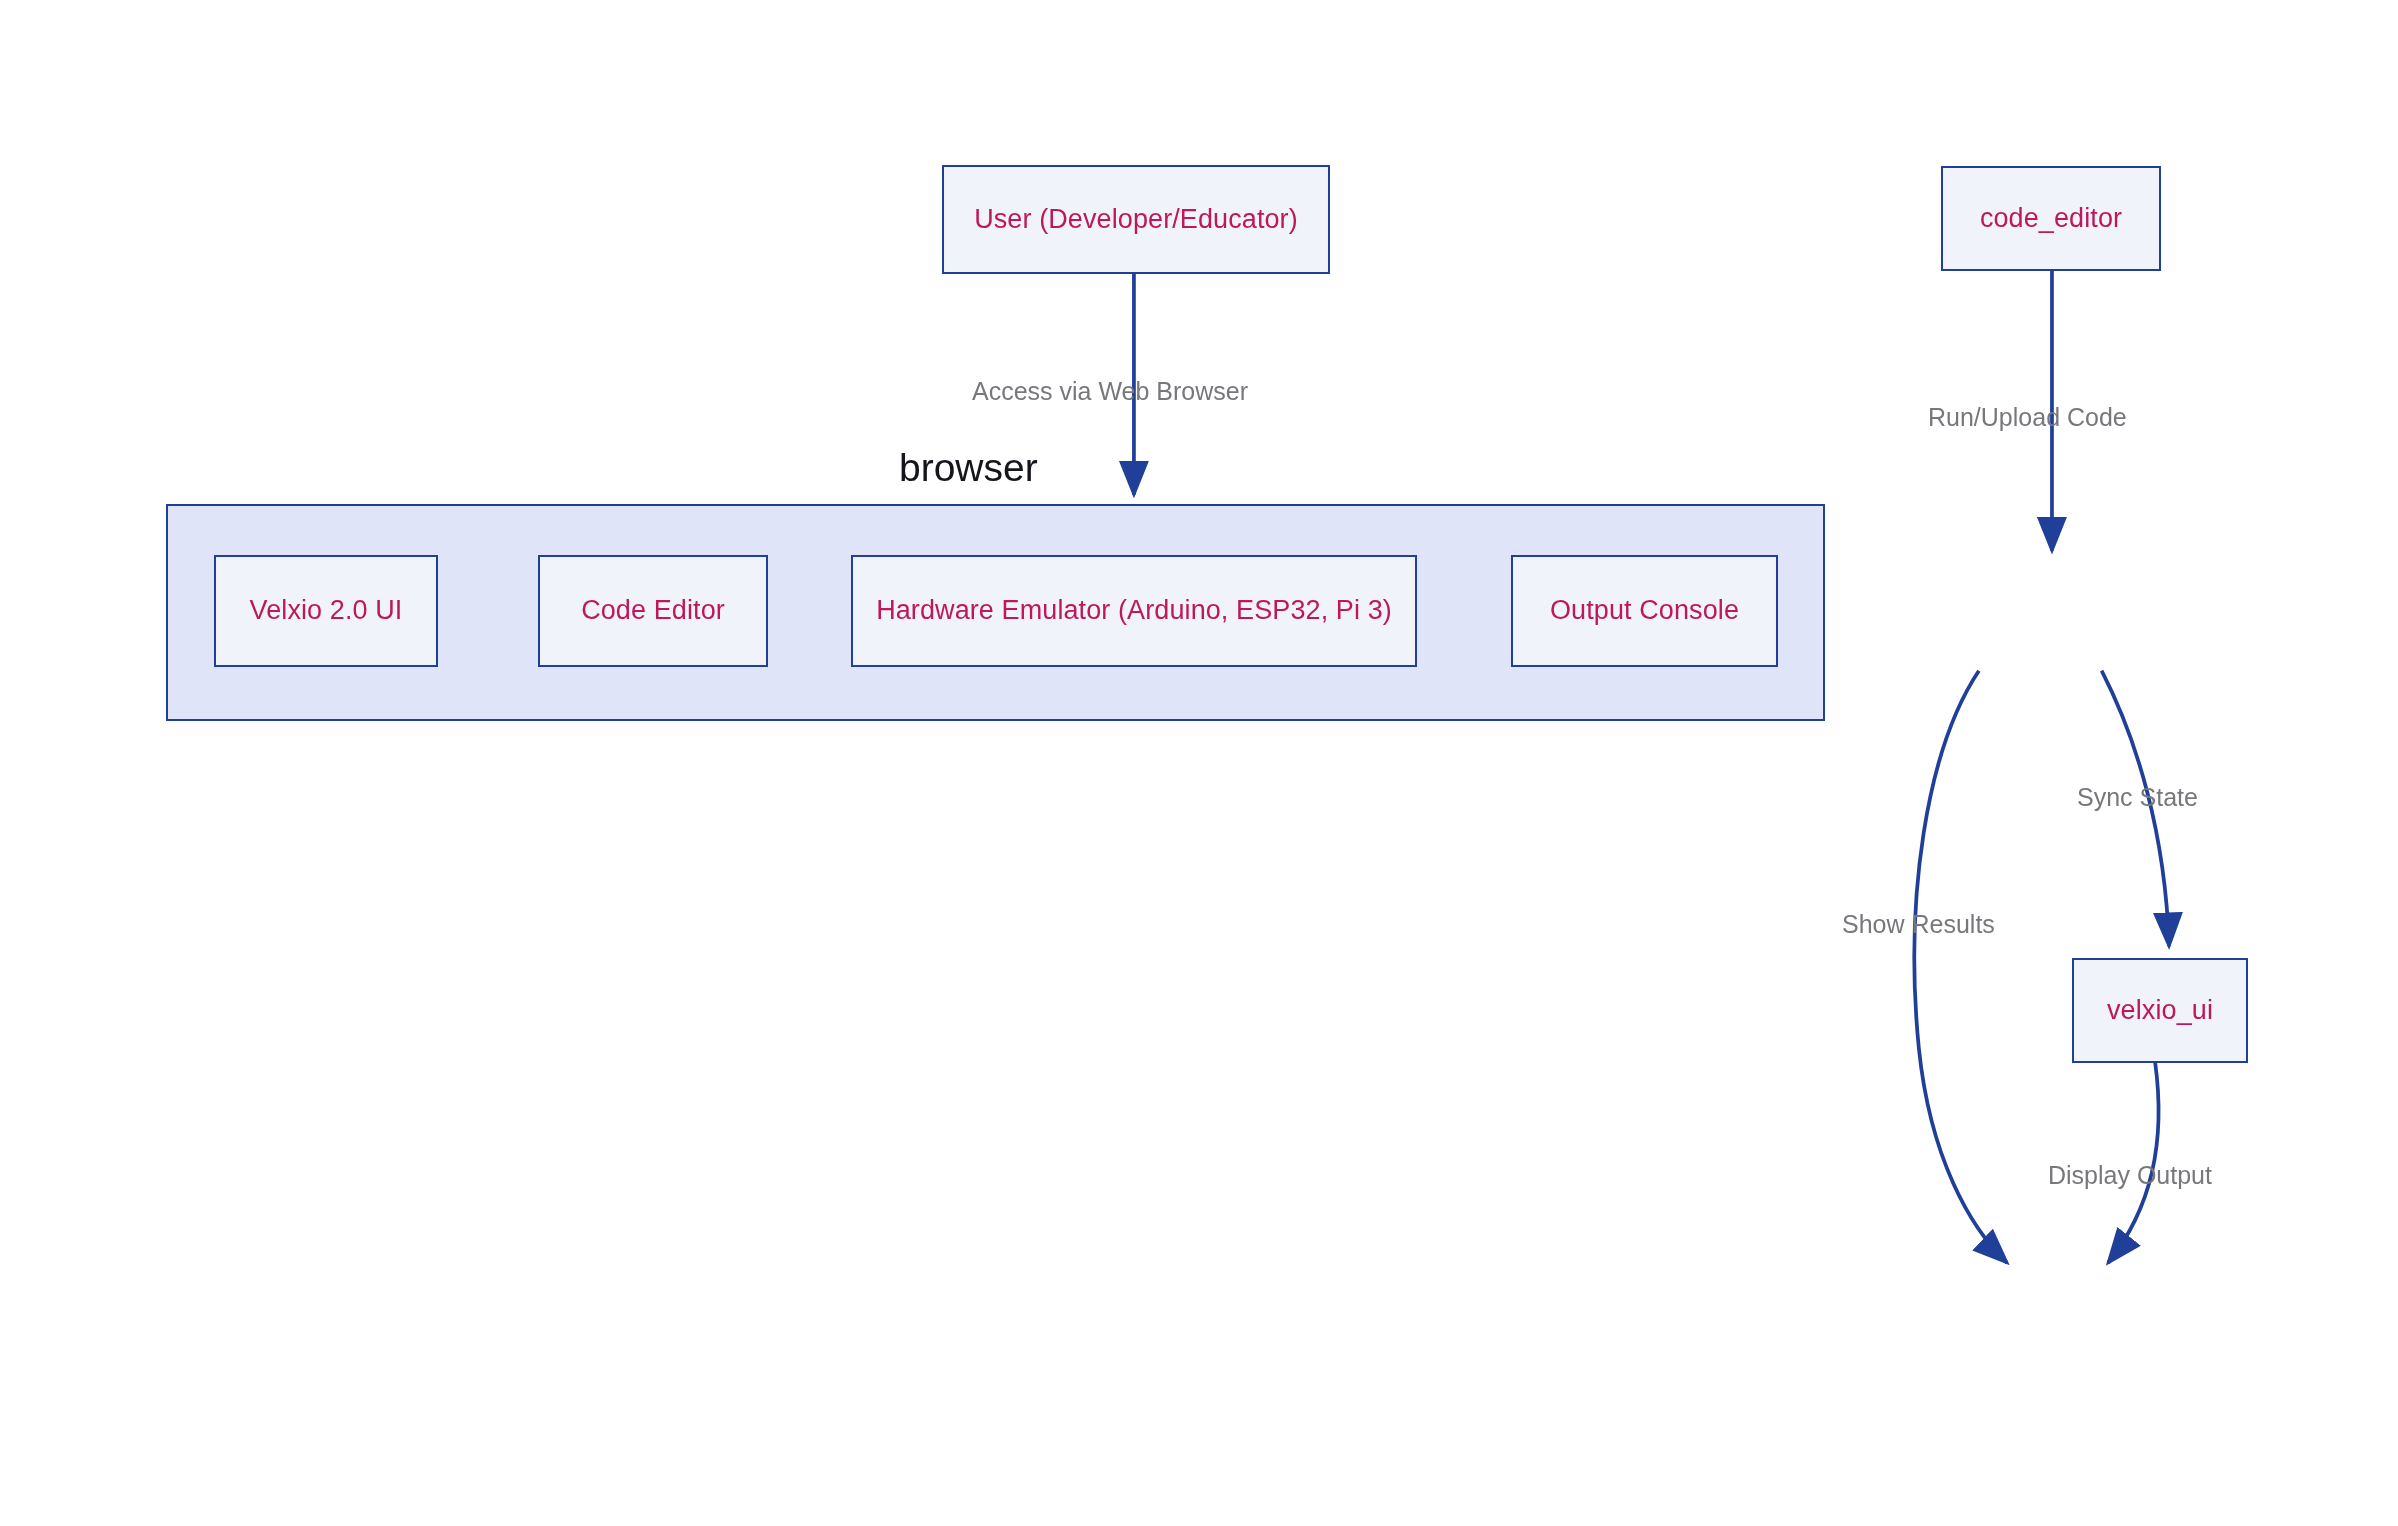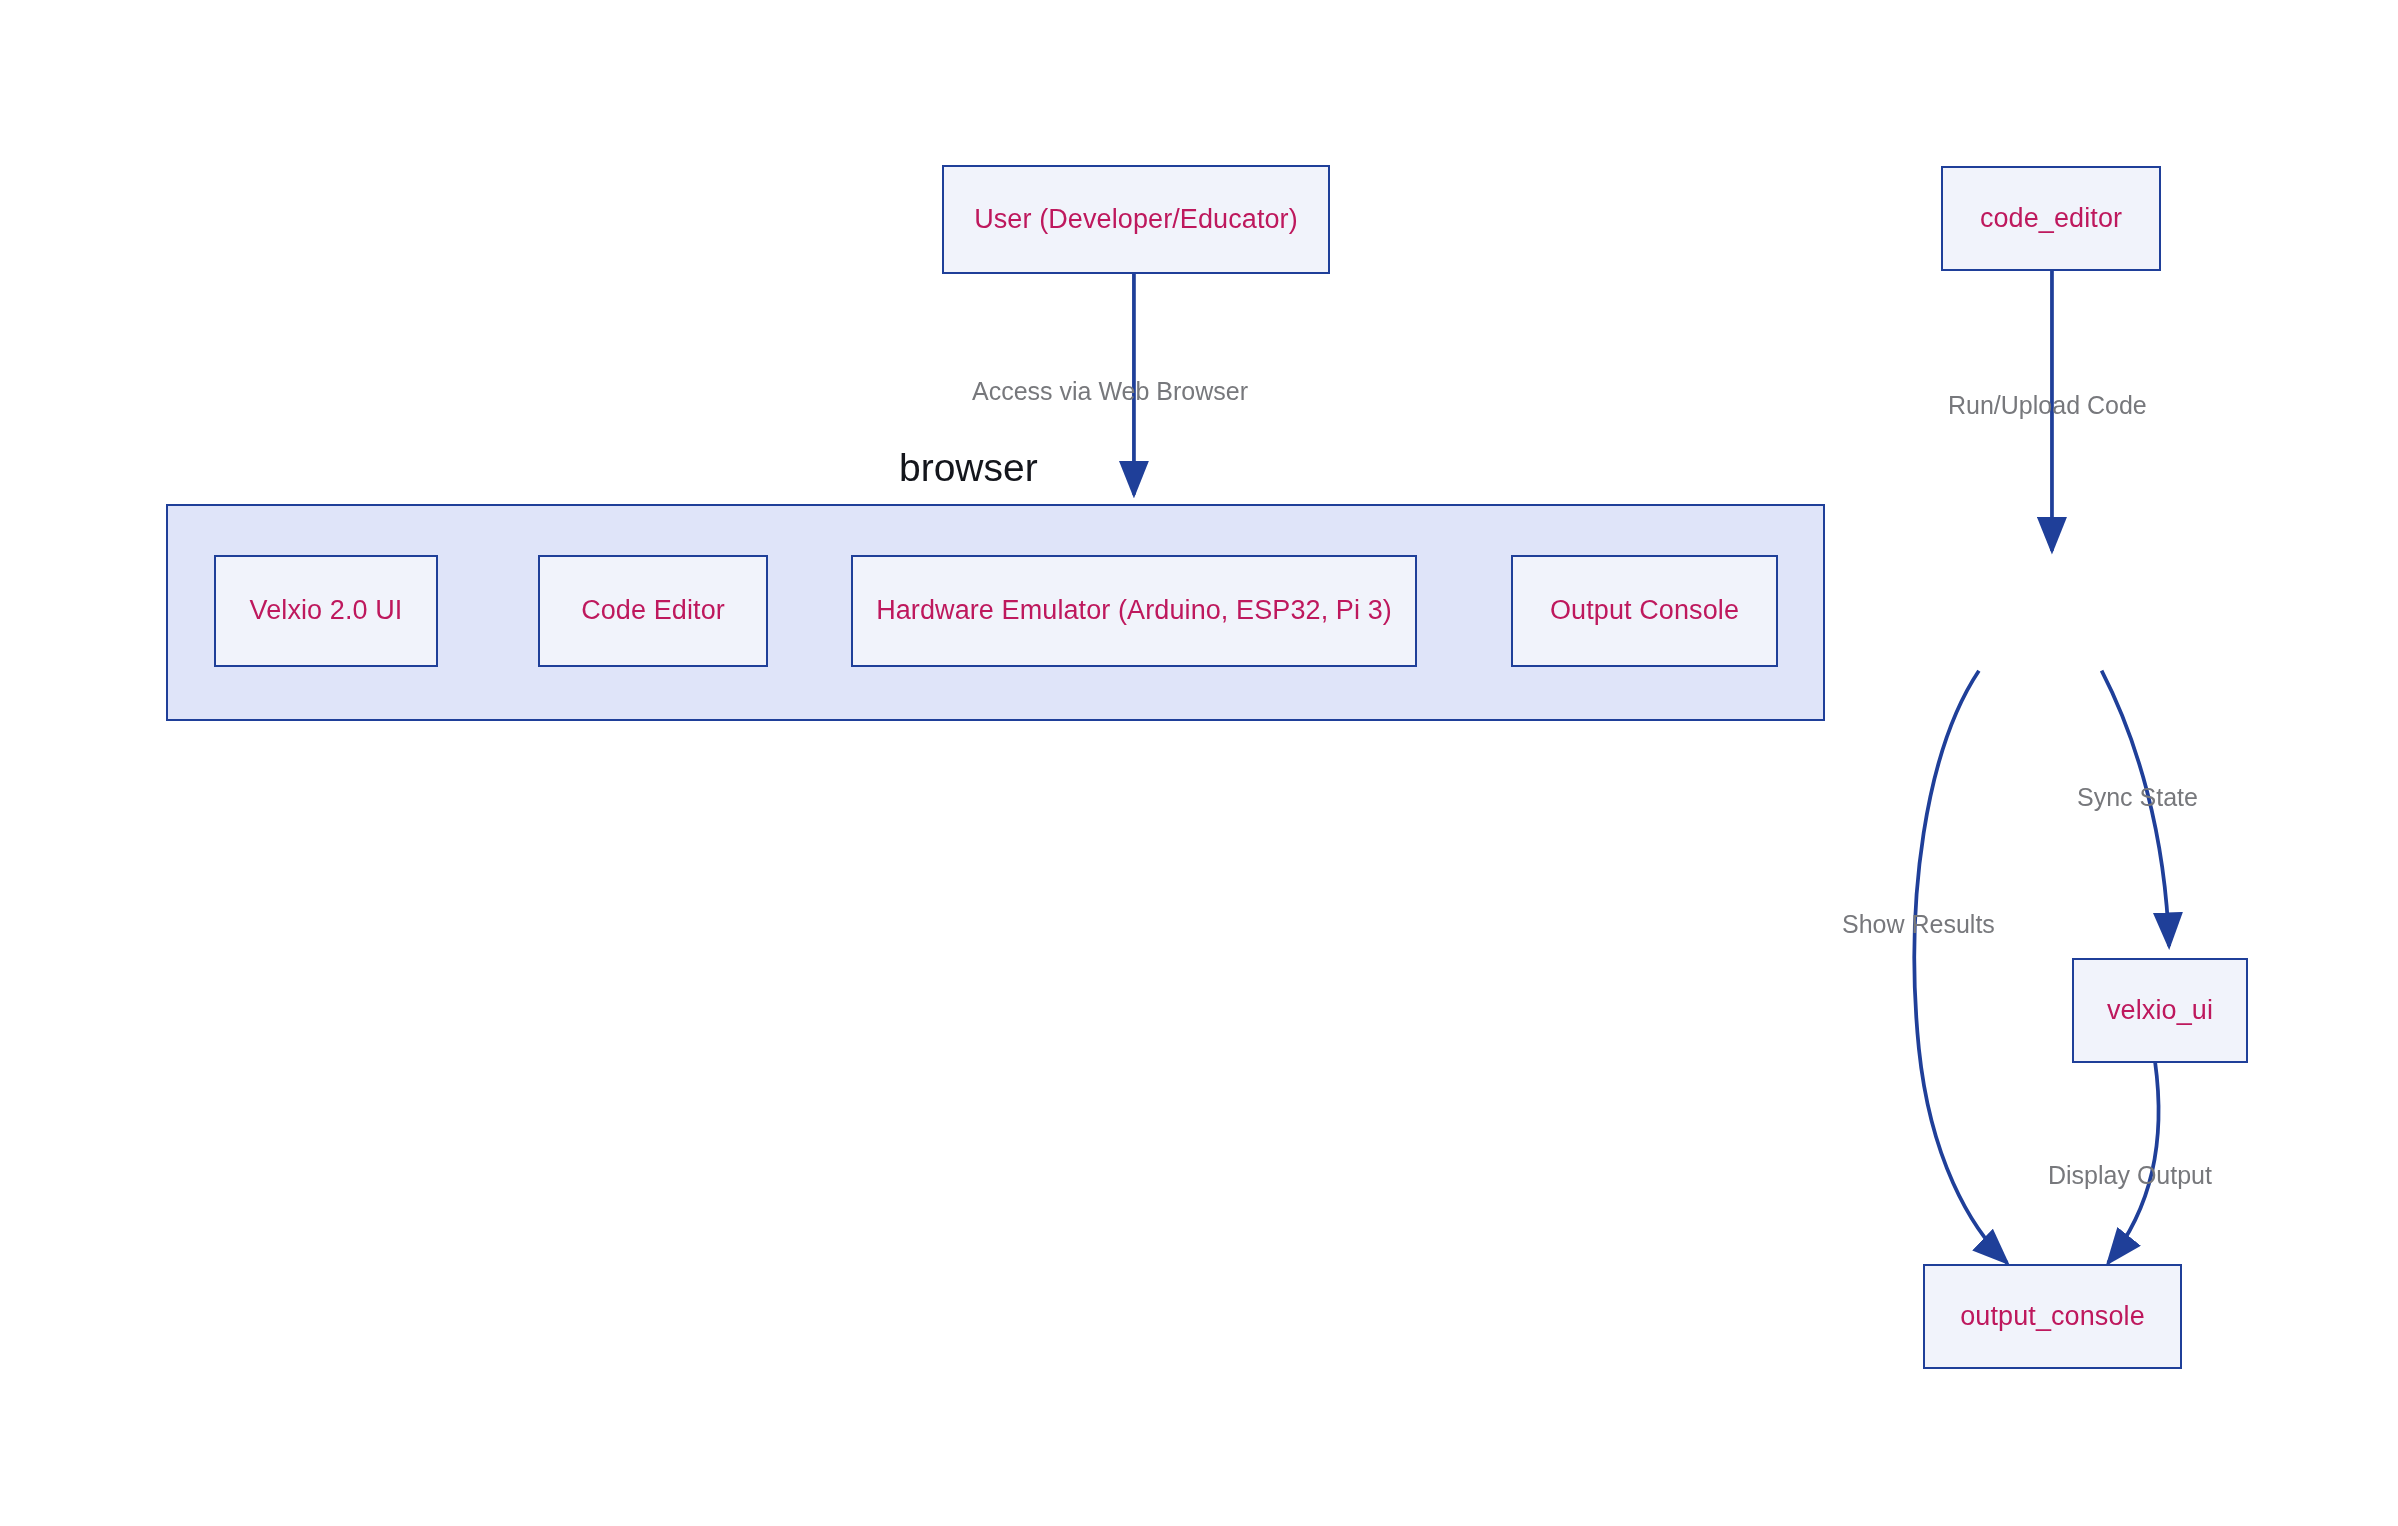--- a/index.html
+++ b/index.html
@@ -122,7 +122,7 @@
 
   <div class="edge-label" style="left:972px; top:379px;">Access via Web Browser</div>
 
-  <div class="edge-label" style="left:1928px; top:393px;margin-left:20px;">Run/Upload Code</div>
+  <div class="edge-label" style="left:1928px; top:405px;">Run/Upload Code</div>
 
   <div class="edge-label" style="left:2077px; top:785px;">Sync State</div>
 

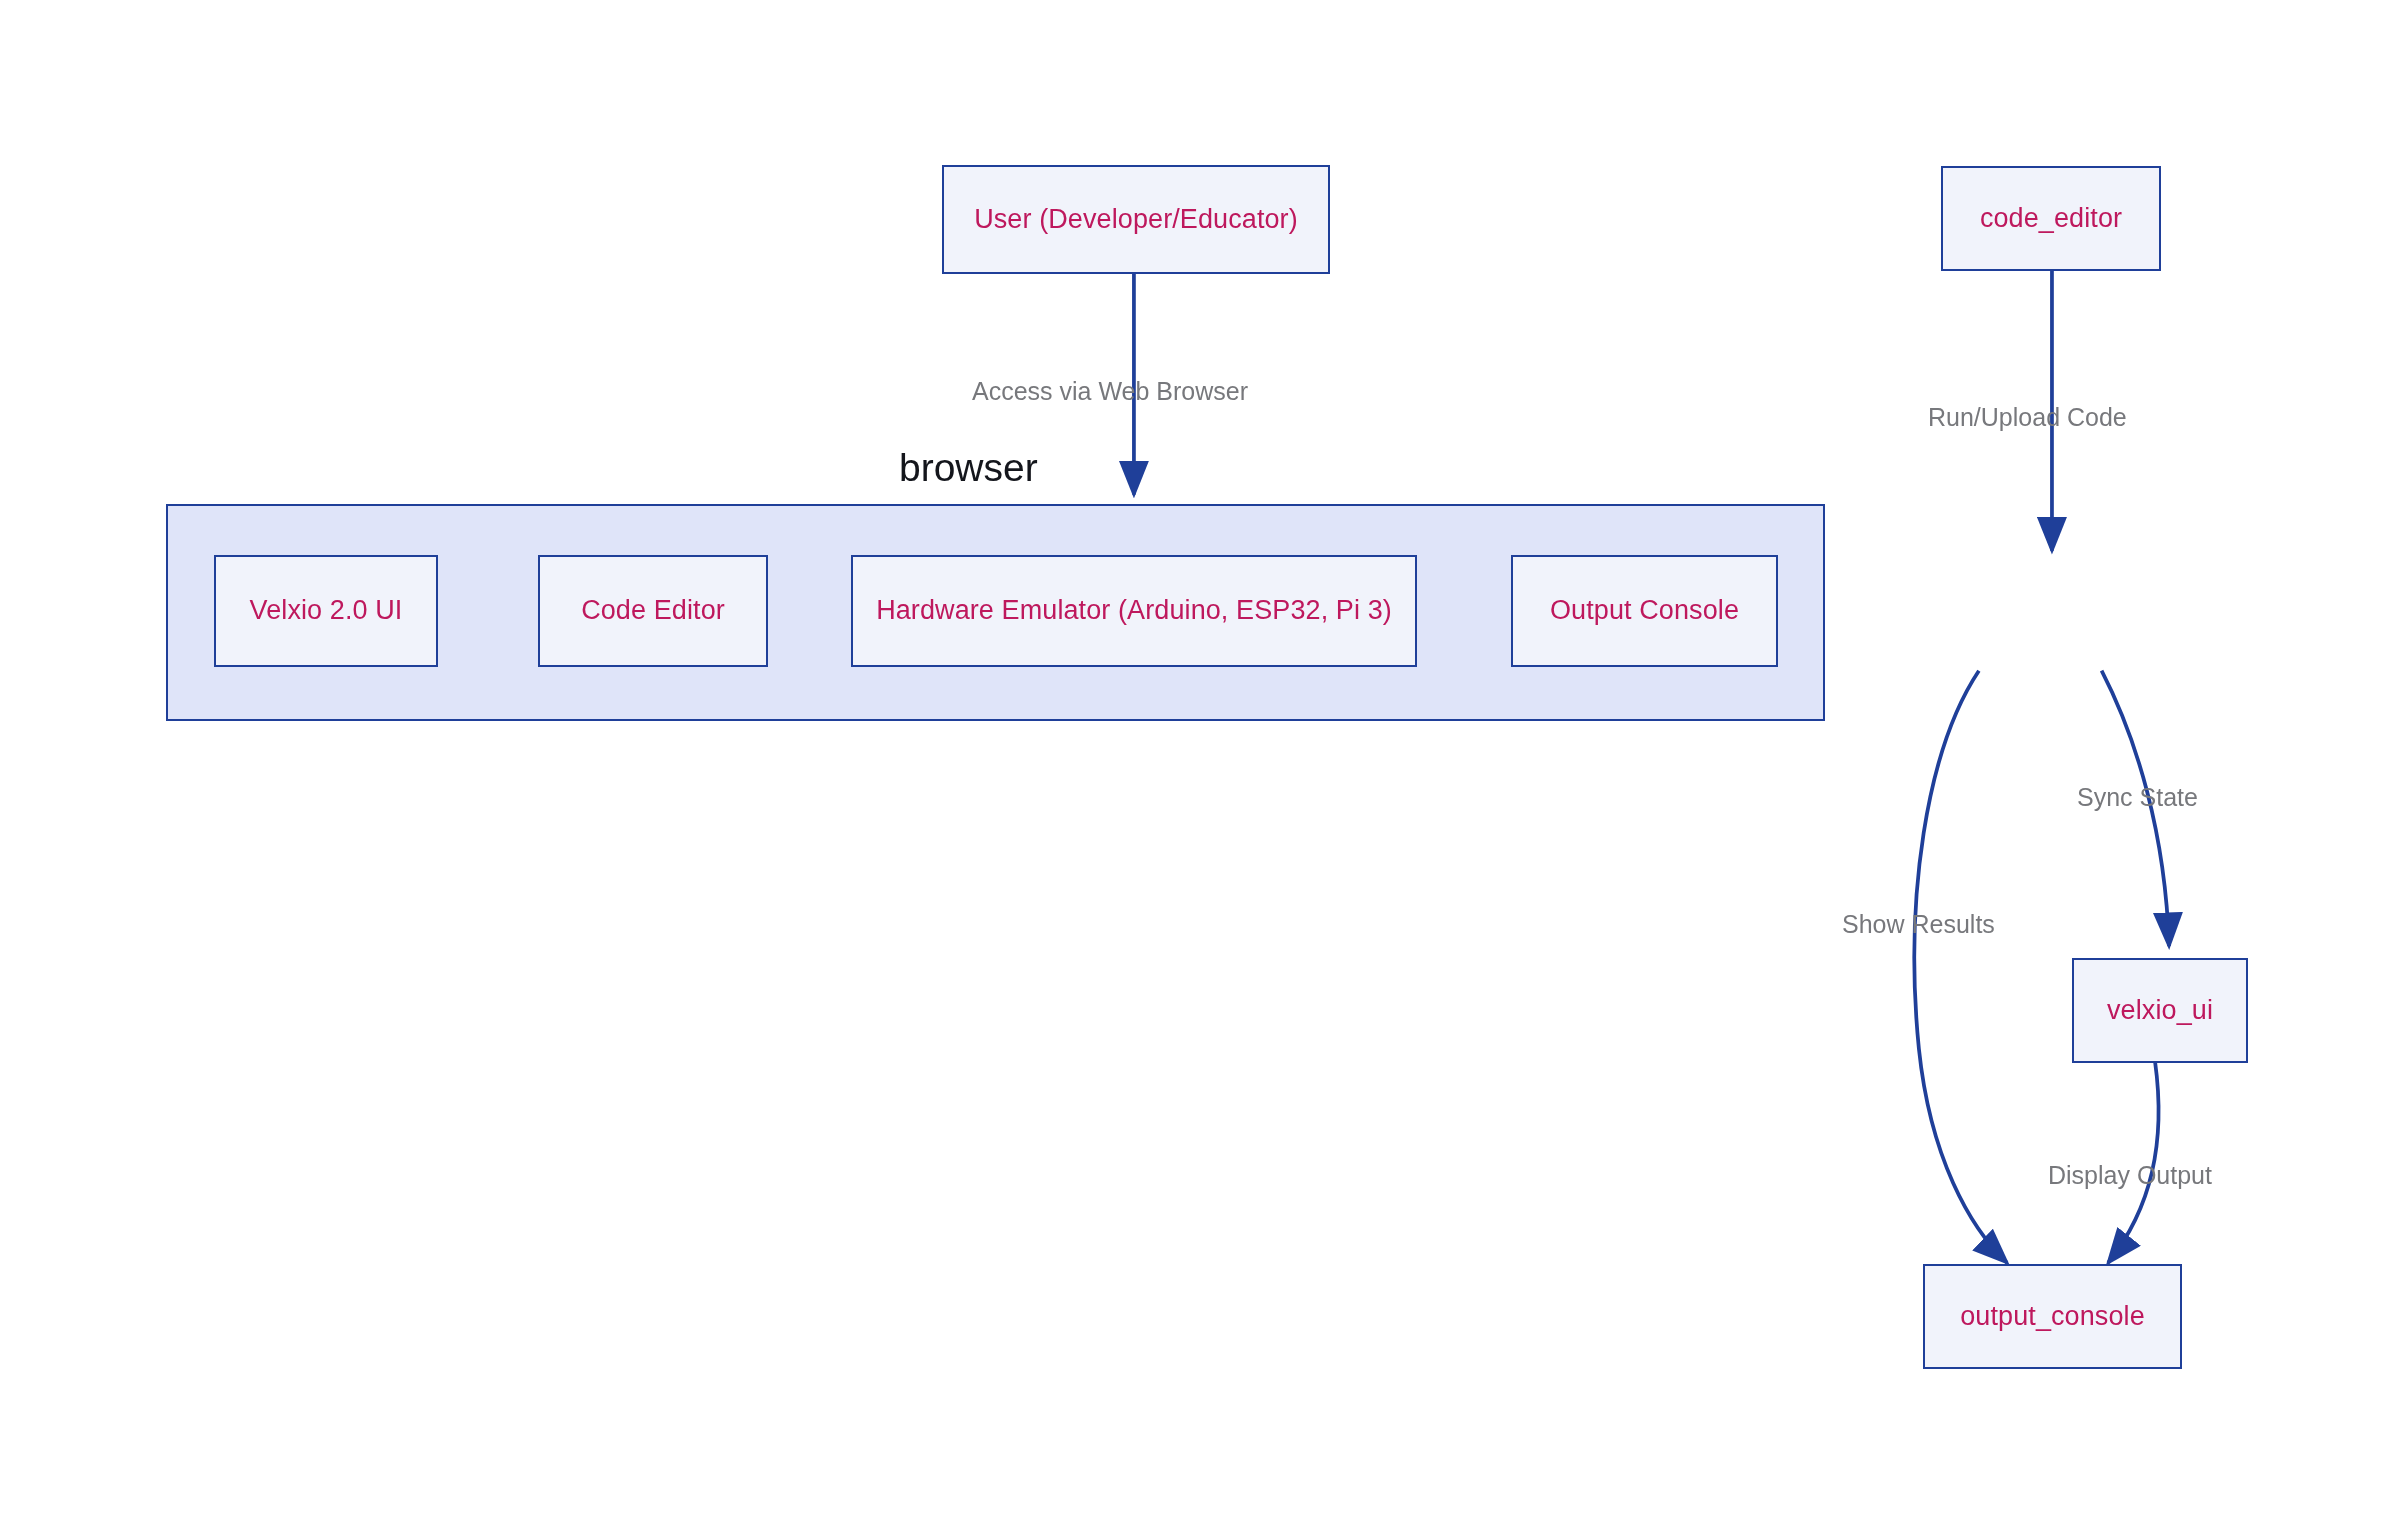--- a/index.html
+++ b/index.html
@@ -116,9 +116,6 @@
     <span>velxio_ui</span>
   </div>
 
-  <div class="node" style="left:1923px; top:1264px; width:259px; height:105px;">
-    <span>output_console</span>
-  </div>
 
   <div class="edge-label" style="left:972px; top:379px;">Access via Web Browser</div>
 

